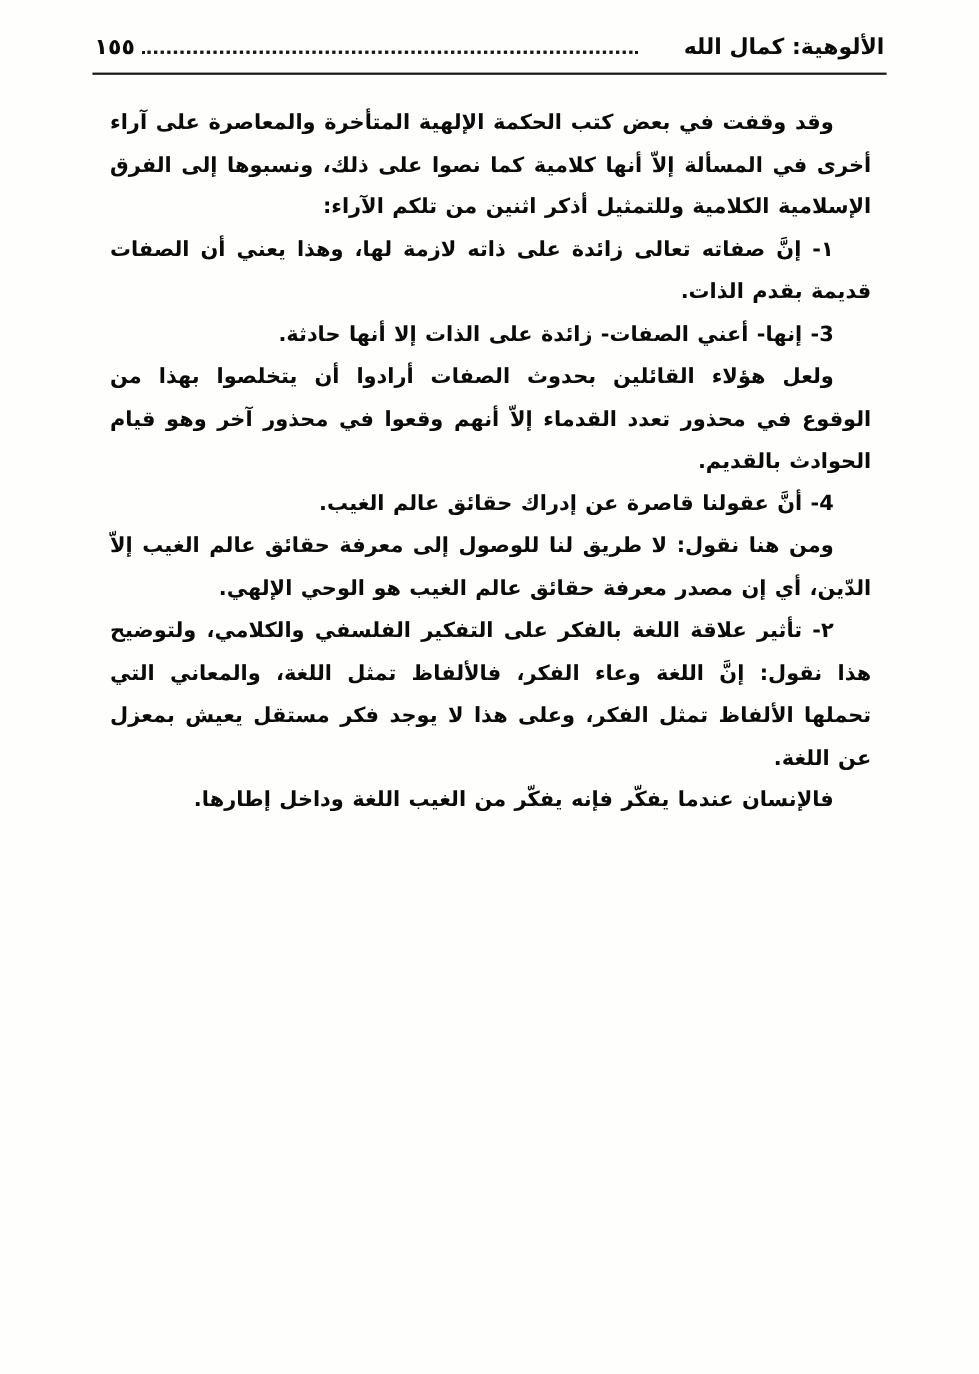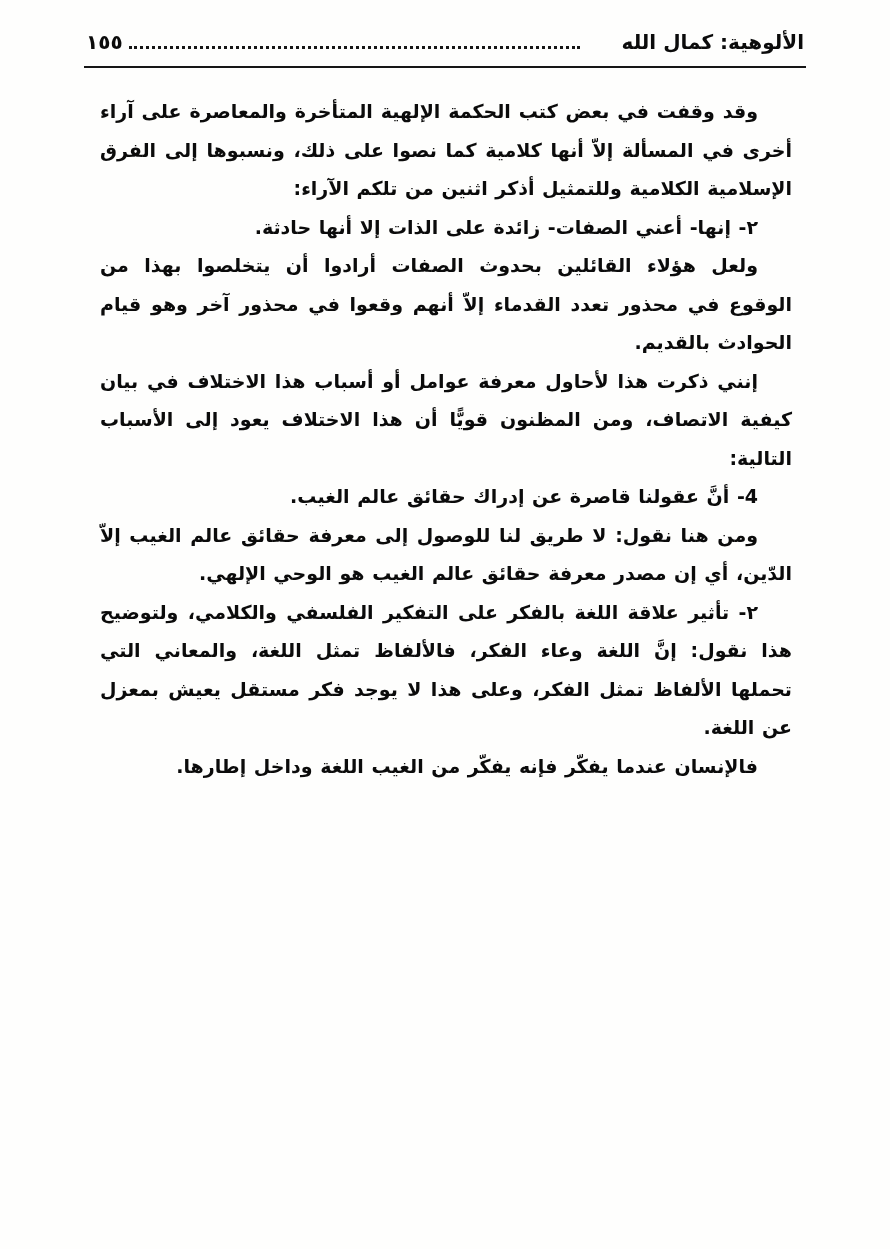--- a/index.html
+++ b/index.html
@@ -74,6 +74,7 @@
 
   <main class="page-body">
     <p class="para">وقد وقفت في بعض كتب الحكمة الإلهية المتأخرة والمعاصرة على آراء أخرى في المسألة إلاّ أنها كلامية كما نصوا على ذلك، ونسبوها إلى الفرق الإسلامية الكلامية وللتمثيل أذكر اثنين من تلكم الآراء:</p>
+    <p class="para">١- إنَّ صفاته تعالى زائدة على ذاته لازمة لها، وهذا يعني أن الصفات قديمة بقدم الذات.</p>
     <p class="para">٢- إنها- أعني الصفات- زائدة على الذات إلا أنها حادثة.</p>
     <p class="para">ولعل هؤلاء القائلين بحدوث الصفات أرادوا أن يتخلصوا بهذا من الوقوع في محذور تعدد القدماء إلاّ أنهم وقعوا في محذور آخر وهو قيام الحوادث بالقديم.</p>
     <p class="para">إنني ذكرت هذا لأحاول معرفة عوامل أو أسباب هذا الاختلاف في بيان كيفية الاتصاف، ومن المظنون قويًّا أن هذا الاختلاف يعود إلى الأسباب التالية:</p>

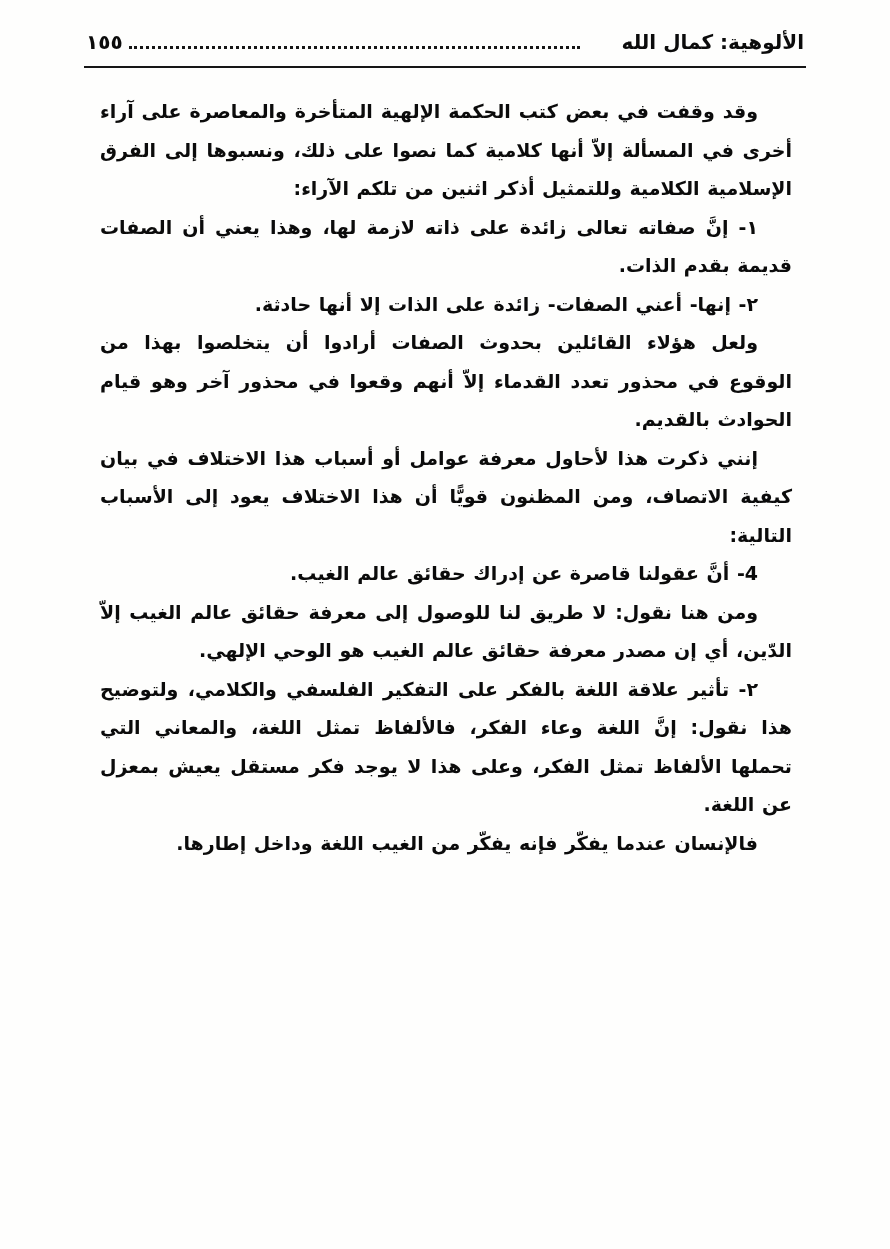--- a/index.html
+++ b/index.html
@@ -75,7 +75,7 @@
   <main class="page-body">
     <p class="para">وقد وقفت في بعض كتب الحكمة الإلهية المتأخرة والمعاصرة على آراء أخرى في المسألة إلاّ أنها كلامية كما نصوا على ذلك، ونسبوها إلى الفرق الإسلامية الكلامية وللتمثيل أذكر اثنين من تلكم الآراء:</p>
     <p class="para">١- إنَّ صفاته تعالى زائدة على ذاته لازمة لها، وهذا يعني أن الصفات قديمة بقدم الذات.</p>
-    <p class="para">٢- إنها- أعني الصفات- زائدة على الذات إلا أنها حادثة.</p>
+    <p class="para">3- إنها- أعني الصفات- زائدة على الذات إلا أنها حادثة.</p>
     <p class="para">ولعل هؤلاء القائلين بحدوث الصفات أرادوا أن يتخلصوا بهذا من الوقوع في محذور تعدد القدماء إلاّ أنهم وقعوا في محذور آخر وهو قيام الحوادث بالقديم.</p>
     <p class="para">إنني ذكرت هذا لأحاول معرفة عوامل أو أسباب هذا الاختلاف في بيان كيفية الاتصاف، ومن المظنون قويًّا أن هذا الاختلاف يعود إلى الأسباب التالية:</p>
     <p class="para">4- أنَّ عقولنا قاصرة عن إدراك حقائق عالم الغيب.</p>

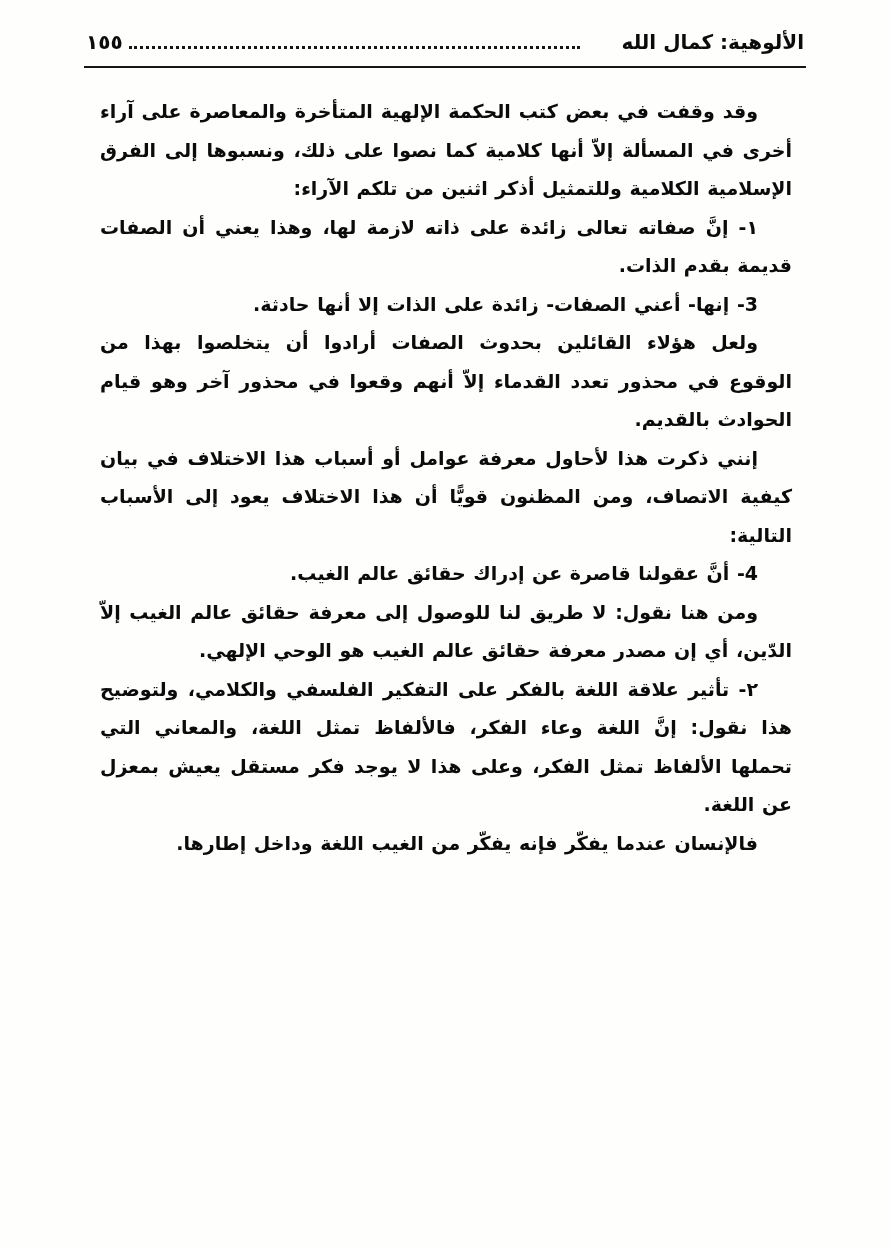--- a/index.html
+++ b/index.html
@@ -77,7 +77,6 @@
     <p class="para">١- إنَّ صفاته تعالى زائدة على ذاته لازمة لها، وهذا يعني أن الصفات قديمة بقدم الذات.</p>
     <p class="para">3- إنها- أعني الصفات- زائدة على الذات إلا أنها حادثة.</p>
     <p class="para">ولعل هؤلاء القائلين بحدوث الصفات أرادوا أن يتخلصوا بهذا من الوقوع في محذور تعدد القدماء إلاّ أنهم وقعوا في محذور آخر وهو قيام الحوادث بالقديم.</p>
-    <p class="para">إنني ذكرت هذا لأحاول معرفة عوامل أو أسباب هذا الاختلاف في بيان كيفية الاتصاف، ومن المظنون قويًّا أن هذا الاختلاف يعود إلى الأسباب التالية:</p>
     <p class="para">4- أنَّ عقولنا قاصرة عن إدراك حقائق عالم الغيب.</p>
     <p class="para">ومن هنا نقول: لا طريق لنا للوصول إلى معرفة حقائق عالم الغيب إلاّ الدّين، أي إن مصدر معرفة حقائق عالم الغيب هو الوحي الإلهي.</p>
     <p class="para">٢- تأثير علاقة اللغة بالفكر على التفكير الفلسفي والكلامي، ولتوضيح هذا نقول: إنَّ اللغة وعاء الفكر، فالألفاظ تمثل اللغة، والمعاني التي تحملها الألفاظ تمثل الفكر، وعلى هذا لا يوجد فكر مستقل يعيش بمعزل عن اللغة.</p>

